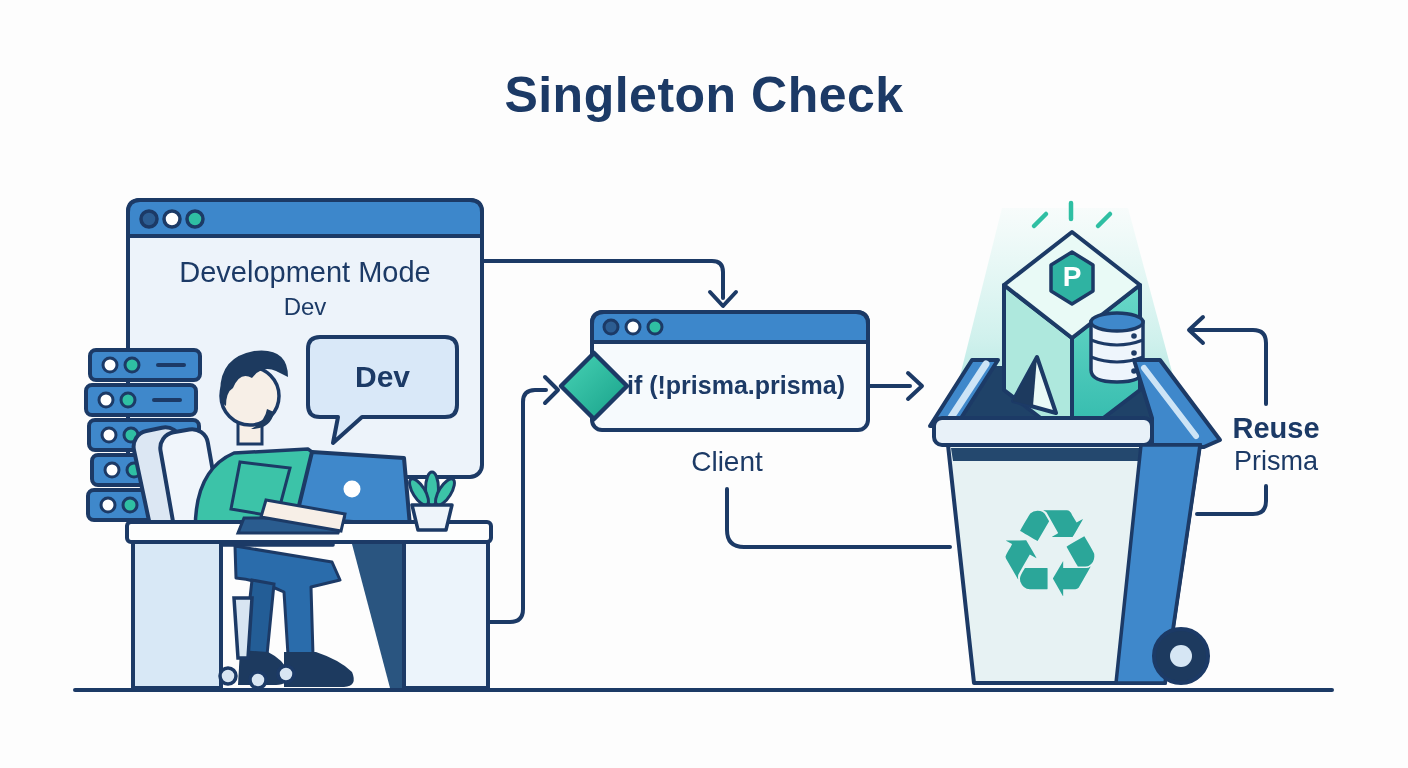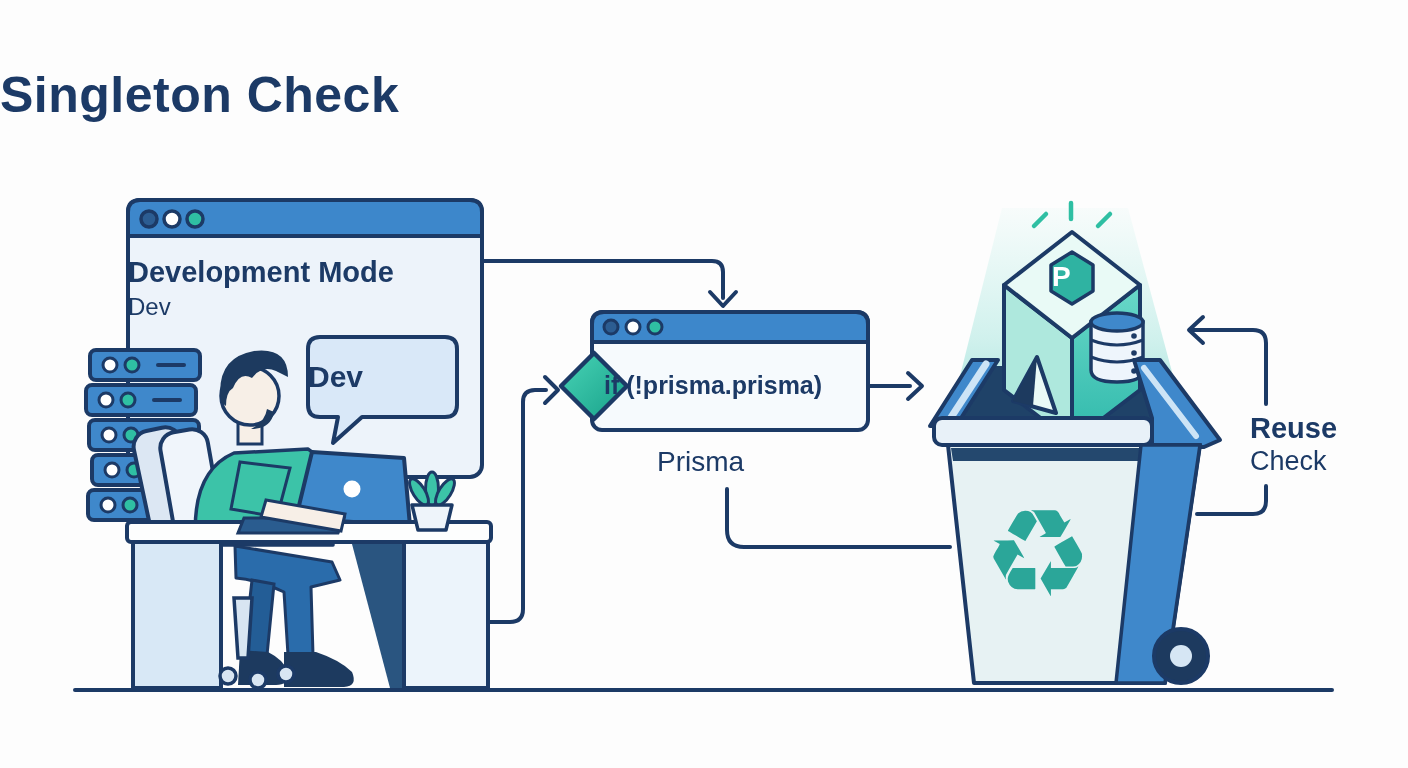--- a/index.html
+++ b/index.html
@@ -6,7 +6,7 @@
   #stage{position:relative;width:1408px;height:768px;background:#fdfdfd;overflow:hidden;
          font-family:"Liberation Sans",sans-serif;}
   #art{position:absolute;left:0;top:0;}
-  .overlay{position:absolute;color:#1c3a66;white-space:nowrap;
+  .overlay{position:absolute;color:#1c3a66;text-align:center;white-space:nowrap;
            font-family:"Liberation Sans",sans-serif;}
   .page-title{left:0;top:66px;width:1408px;font-size:50px;font-weight:800;letter-spacing:.5px;}
   .dev-heading{left:128px;top:256px;width:354px;font-size:29px;font-weight:700;}

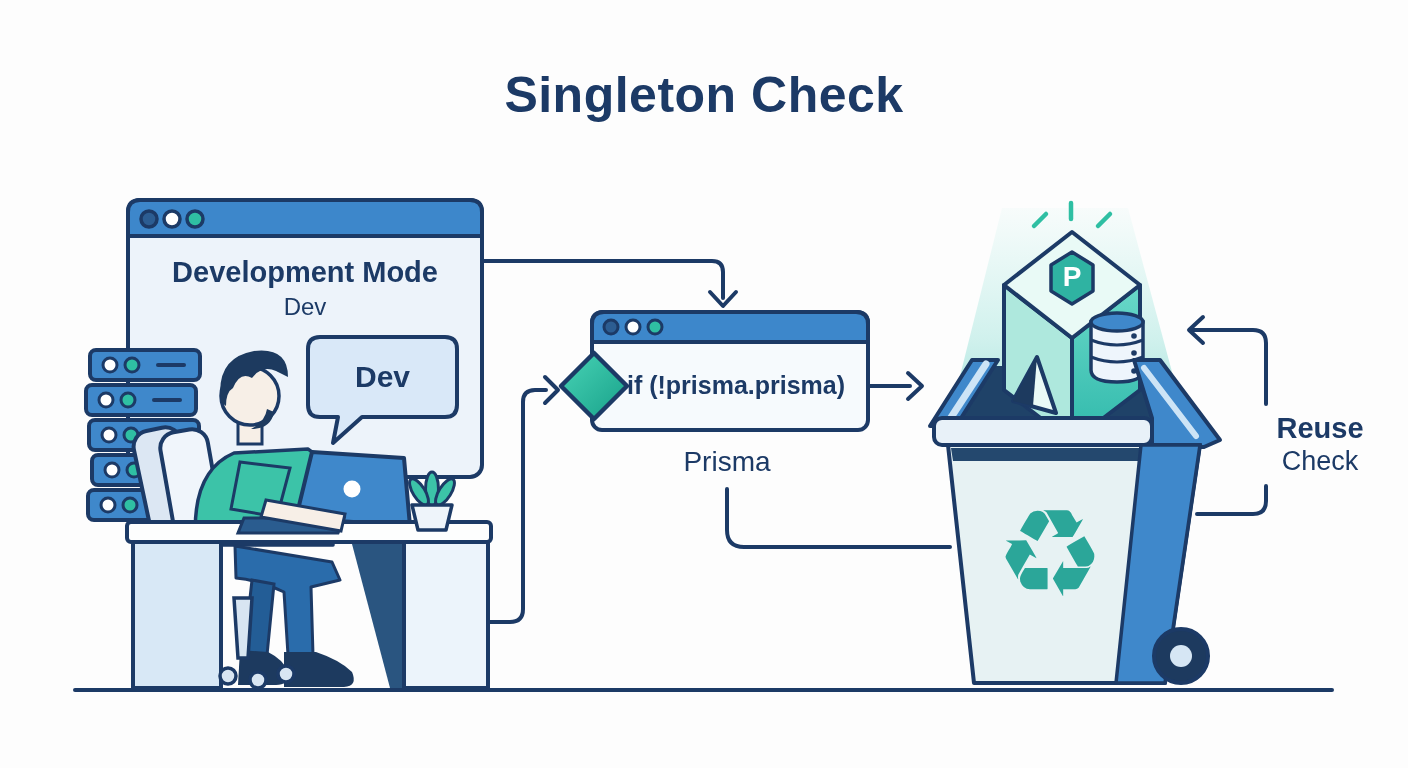--- a/index.html
+++ b/index.html
@@ -9,7 +9,7 @@
   .overlay{position:absolute;color:#1c3a66;text-align:center;white-space:nowrap;
            font-family:"Liberation Sans",sans-serif;}
   .page-title{left:0;top:66px;width:1408px;font-size:50px;font-weight:800;letter-spacing:.5px;}
-  .dev-heading{left:128px;top:256px;width:354px;font-size:29px;font-weight:700;}
+  .dev-heading{left:128px;top:256px;width:354px;font-size:29px;font-weight:400;}
   .dev-sub{left:128px;top:293px;width:354px;font-size:24px;font-weight:400;}
   .bubble-text{left:308px;top:360px;width:149px;font-size:30px;font-weight:800;}
   .check-code{left:604px;top:371px;width:264px;font-size:25px;font-weight:700;}

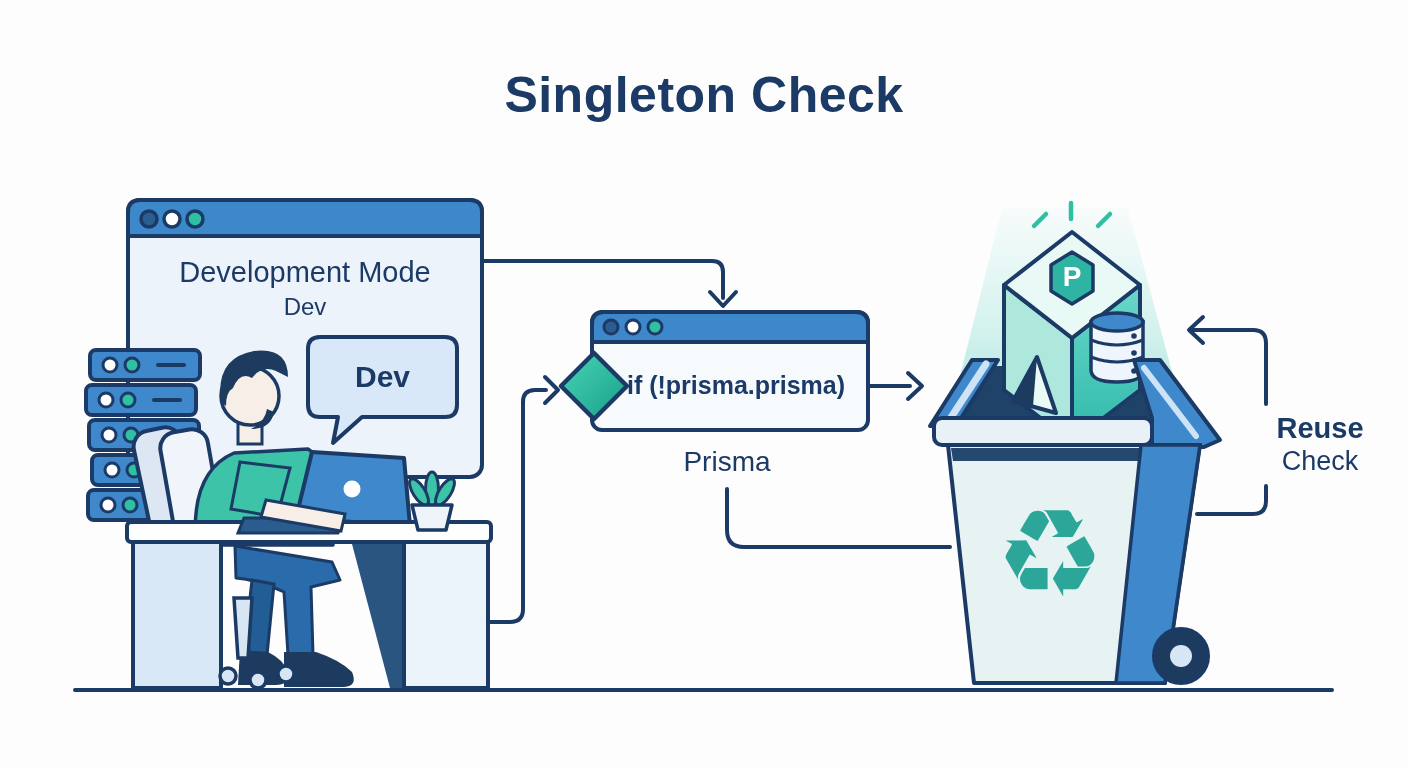--- a/index.html
+++ b/index.html
@@ -15,7 +15,7 @@
   .check-code{left:604px;top:371px;width:264px;font-size:25px;font-weight:700;}
   .check-caption{left:657px;top:446px;width:140px;font-size:28px;font-weight:400;}
   .bin-label{left:790px;top:564px;width:150px;font-size:28px;font-weight:800;line-height:34px;}
-  .reuse-label{left:1250px;top:412px;width:140px;line-height:33px;}
+  .reuse-label{left:1206px;top:412px;width:140px;line-height:33px;}
   .reuse-label .l1{font-size:29px;font-weight:800;}
   .reuse-label .l2{font-size:27px;font-weight:400;}
   .p-badge{left:1052px;top:261px;width:40px;font-size:28px;font-weight:800;color:#ffffff;}

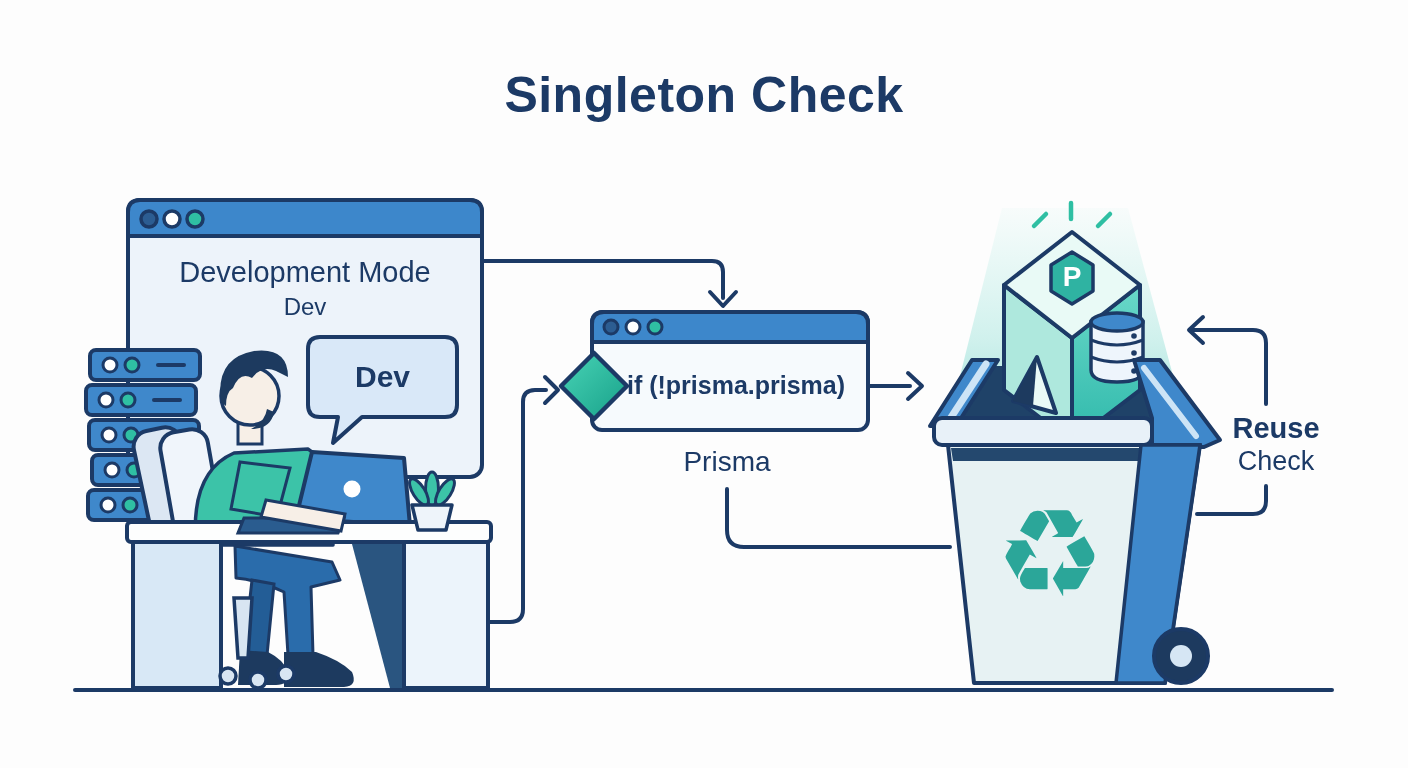--- a/index.html
+++ b/index.html
@@ -204,7 +204,7 @@
 <div class="overlay dev-sub">Dev</div>
 <div class="overlay bubble-text">Dev</div>
 <div class="overlay check-code">if (!prisma.prisma)</div>
-<div class="overlay check-caption">Prisma</div>
+<div class="overlay check-caption">Client</div>
 <div class="overlay reuse-label">
   <div class="l1">Reuse</div>
   <div class="l2">Check</div>

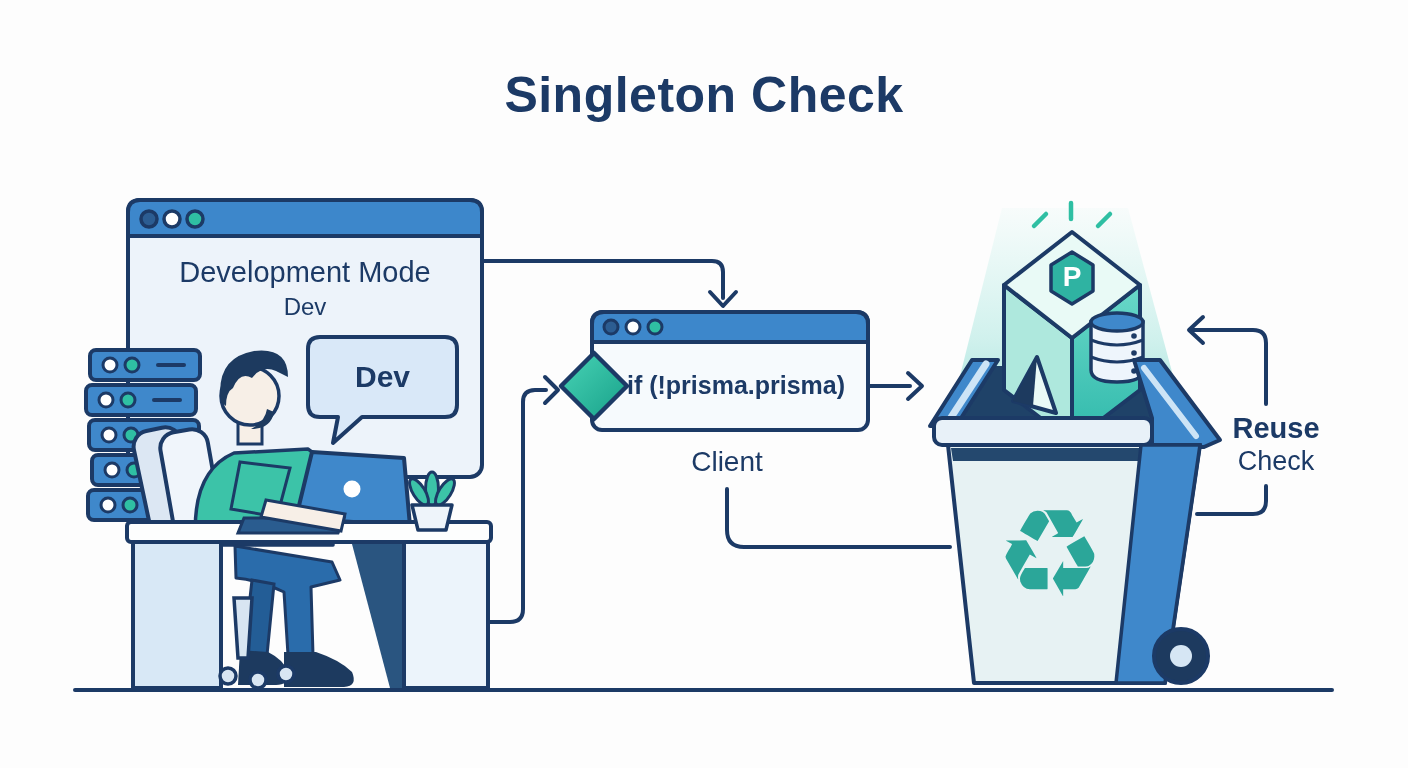--- a/index.html
+++ b/index.html
@@ -207,7 +207,7 @@
 <div class="overlay check-caption">Client</div>
 <div class="overlay reuse-label">
   <div class="l1">Reuse</div>
-  <div class="l2">Check</div>
+  <div class="l2">Prisma</div>
 </div>
 <div class="overlay p-badge">P</div>
 <div class="overlay recycle">♻</div>

